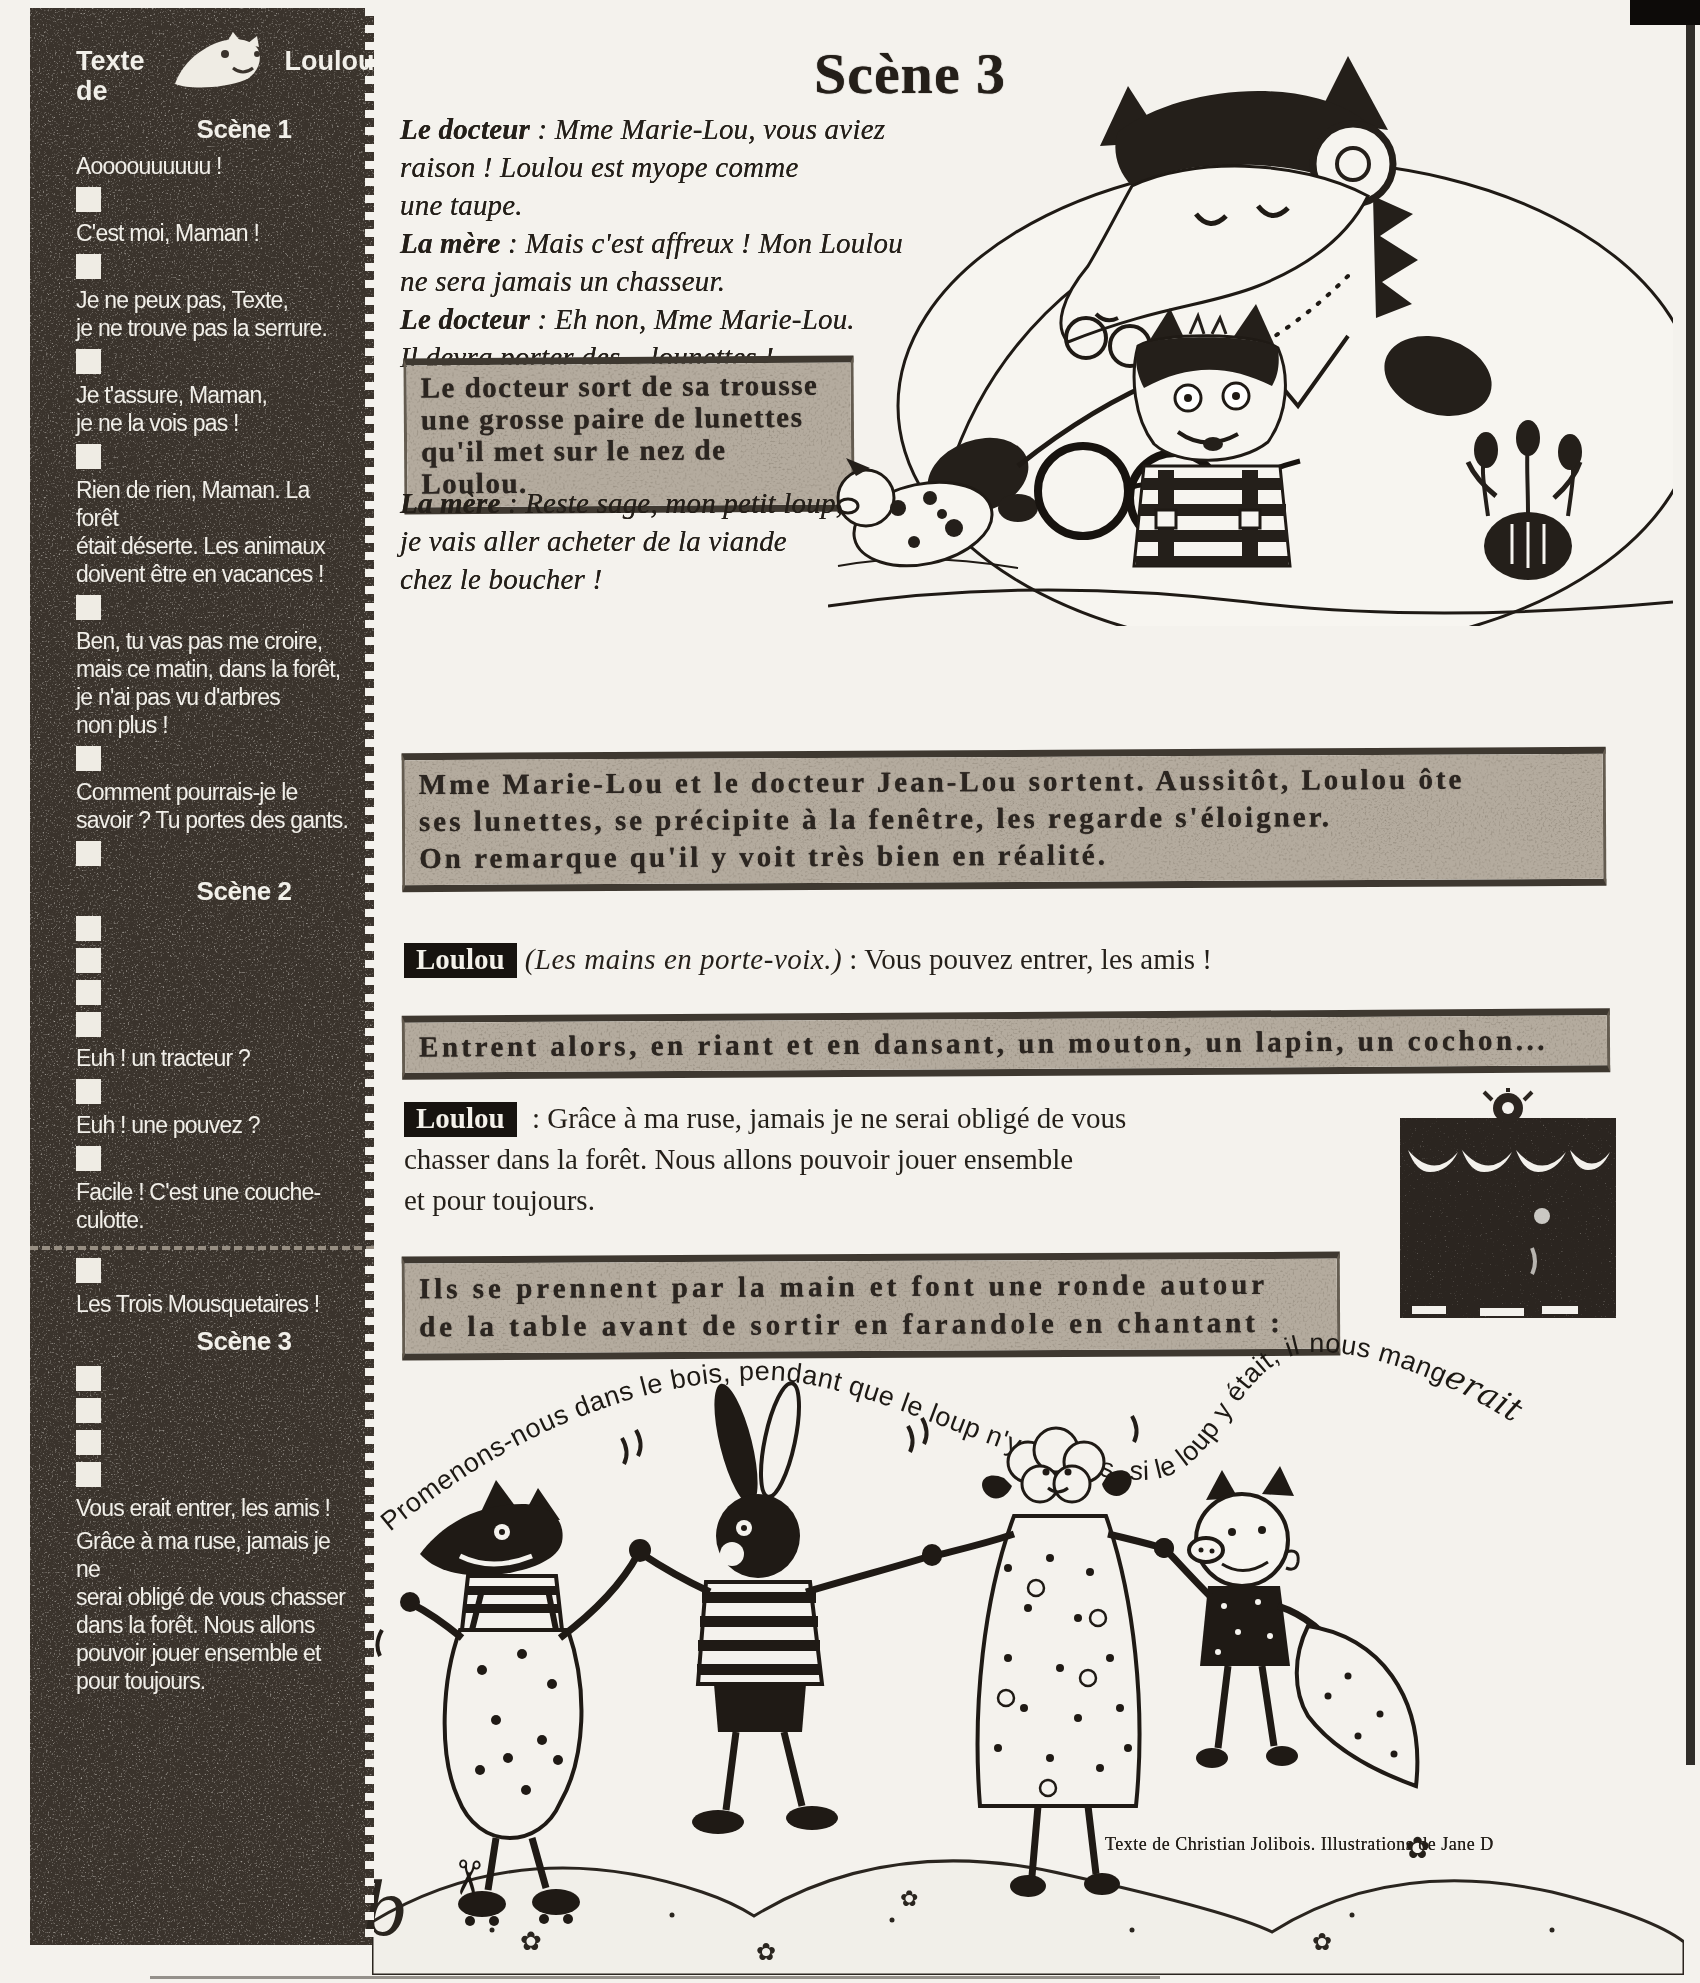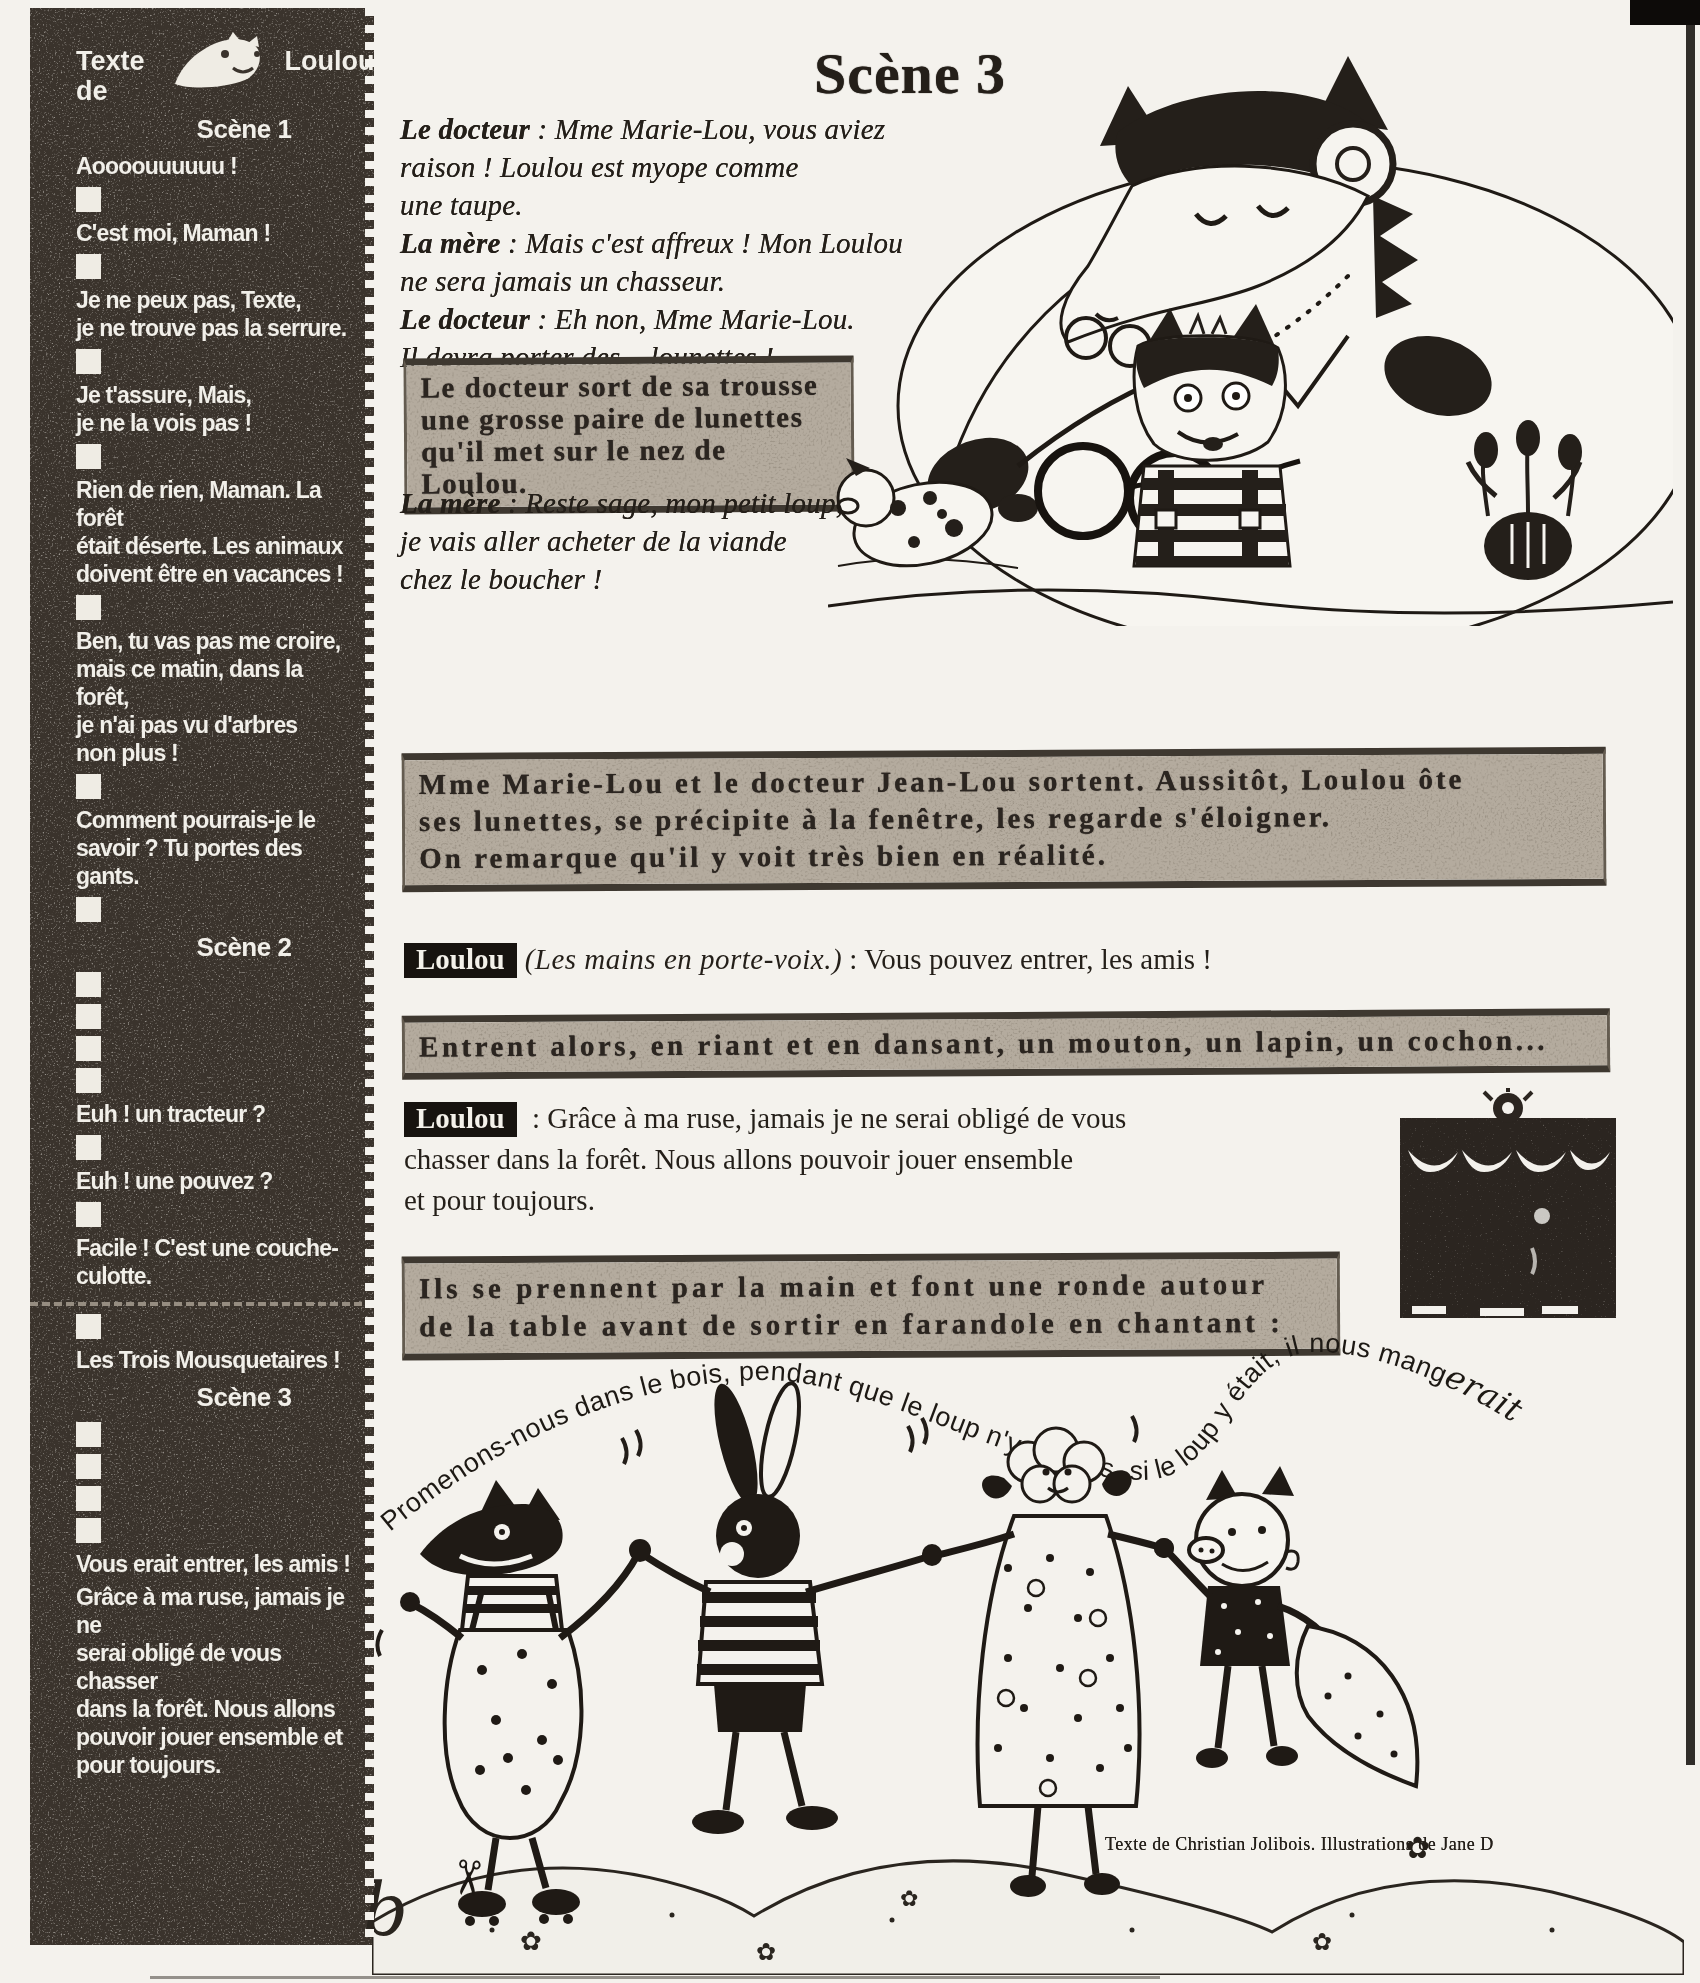--- a/index.html
+++ b/index.html
@@ -27,7 +27,7 @@
   .sb-head .t { margin-top:14px; }
   .wolficon { width:96px; height:58px; flex:0 0 auto; }
   .sb-scene { font-weight:700; font-size:26px; line-height:36px; text-align:center; padding-left:56px; margin:5px 0; letter-spacing:-0.5px; }
-  .sb-line { font-weight:700; font-size:23px; line-height:28px; letter-spacing:-0.8px; margin:5px 0; white-space:pre-line; }
+  .sb-line { font-weight:400; font-size:23px; line-height:28px; letter-spacing:-0.8px; margin:5px 0; white-space:pre-line; }
   .sq { width:25px; height:25px; background:#efece4; margin:7px 0; }
   .sb-divider { border-top:4px dashed #968d81; margin:12px 0 8px -46px; width:344px; }
   

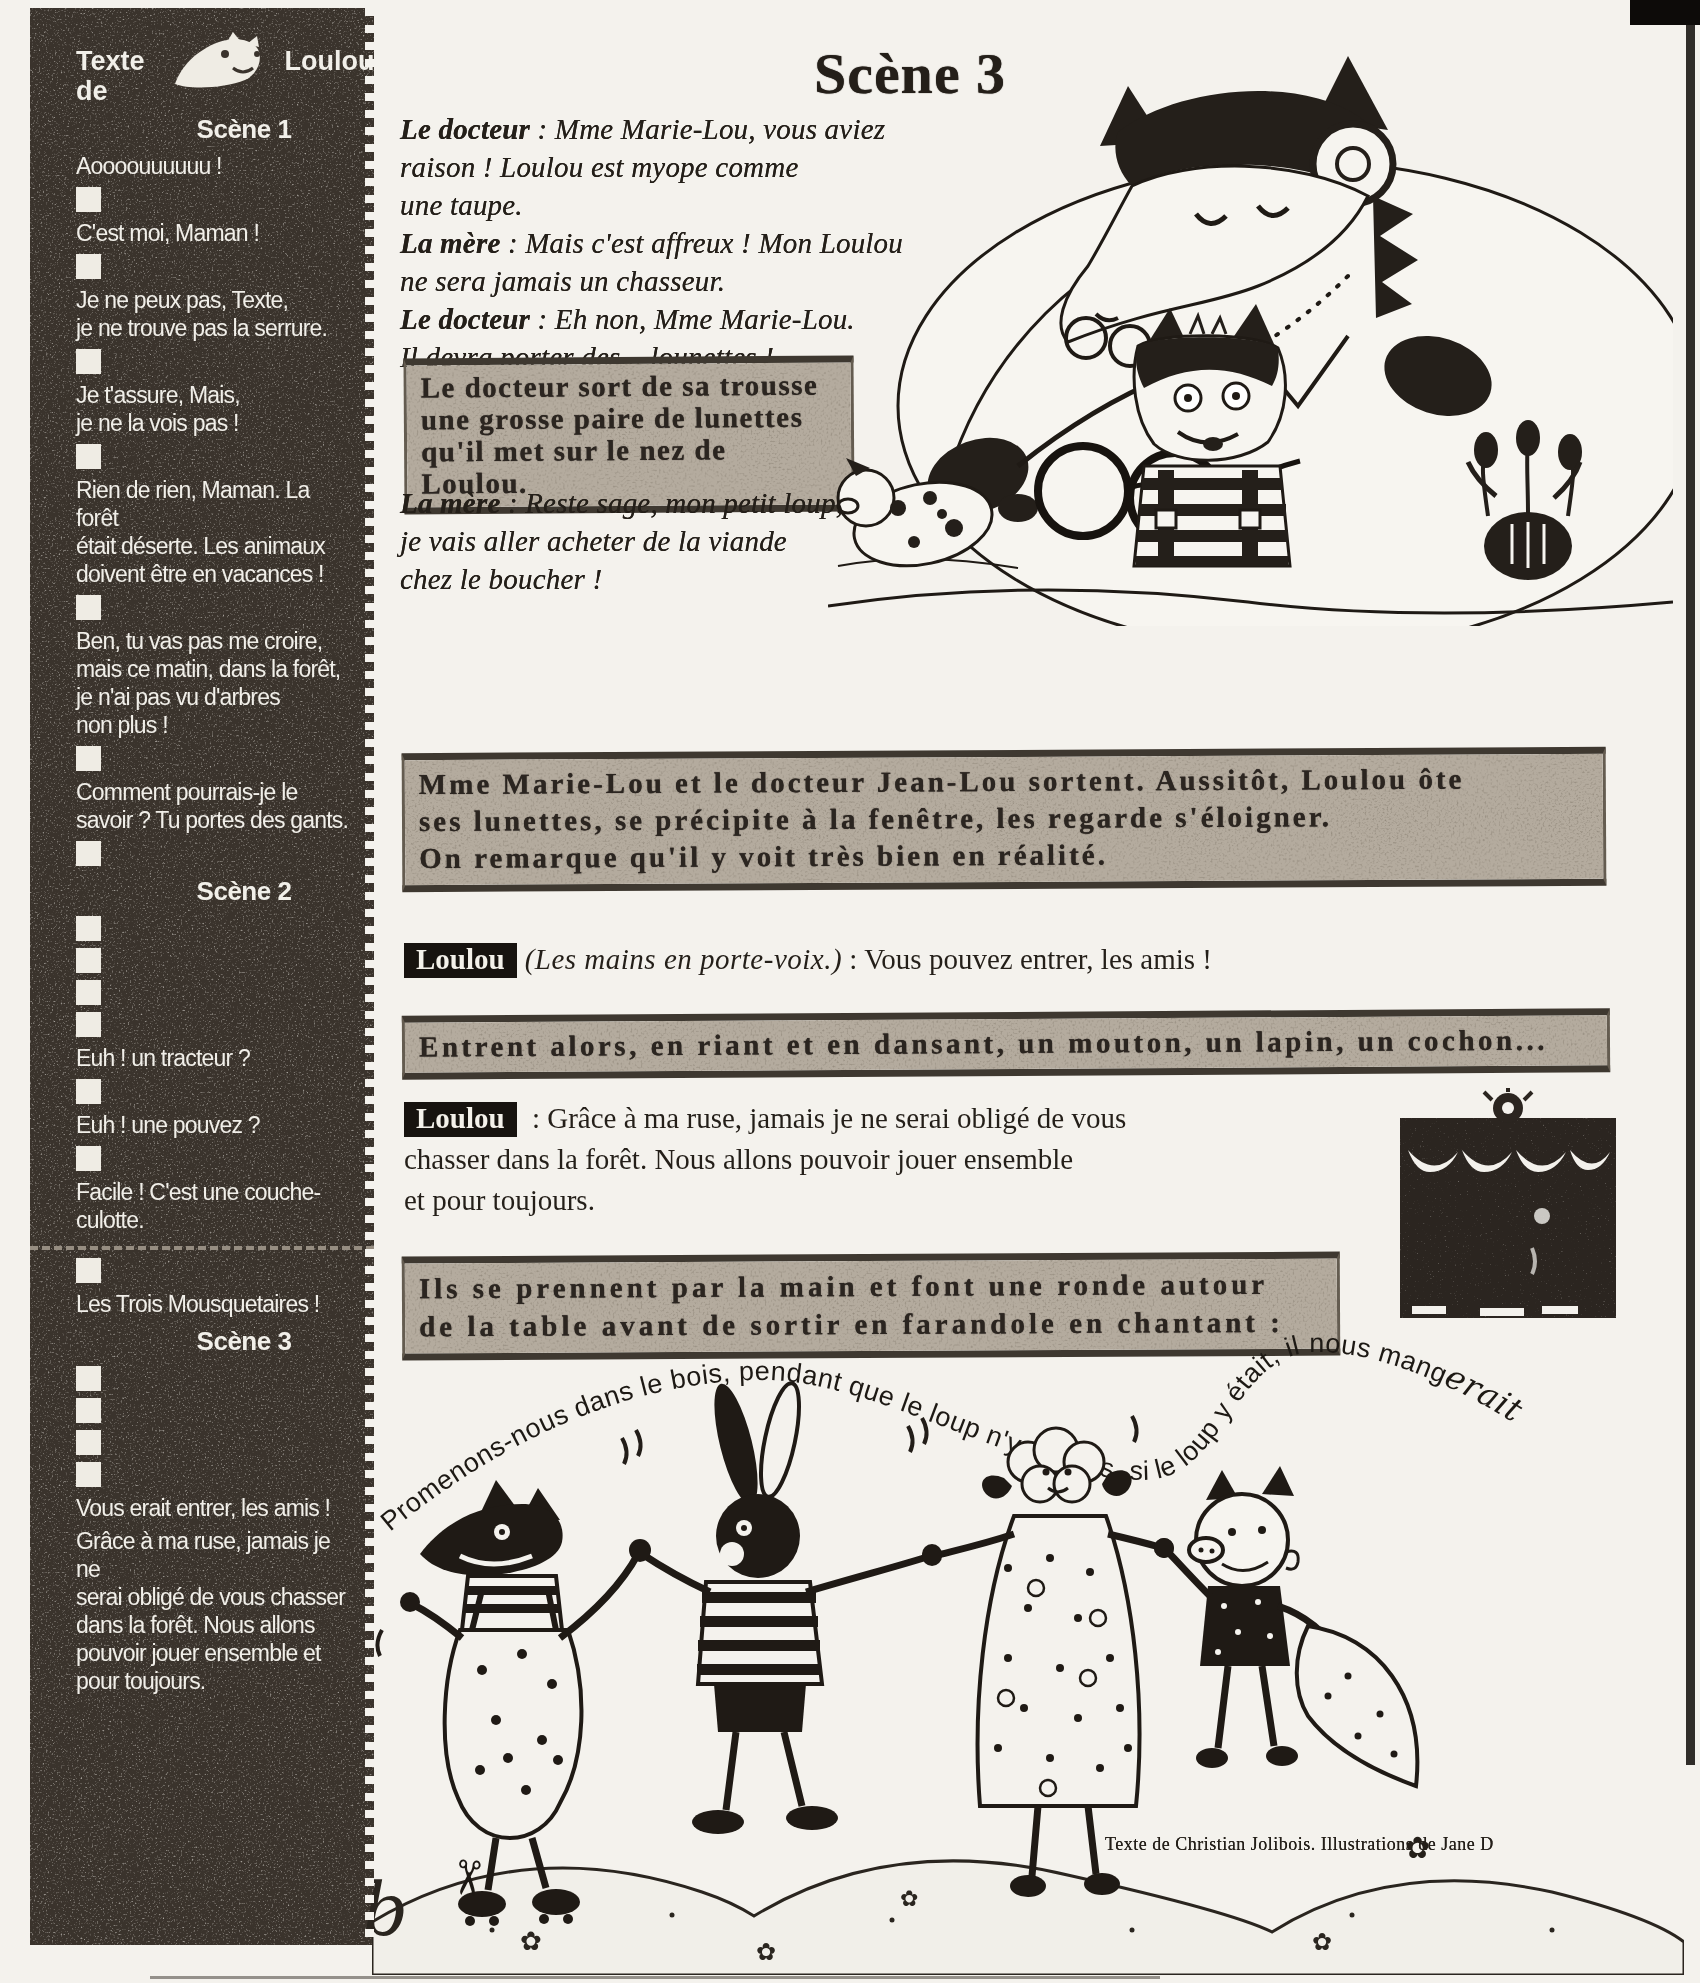--- a/index.html
+++ b/index.html
@@ -106,7 +106,7 @@
       <p class="sb-line">Je ne peux pas, Texte,
 je ne trouve pas la serrure.</p>
       <div class="sq"></div>
-      <p class="sb-line">Je t'assure, Mais,
+      <p class="sb-line">Je t'assure, Maman,
 je ne la vois pas !</p>
       <div class="sq"></div>
       <p class="sb-line">Rien de rien, Maman. La forêt

